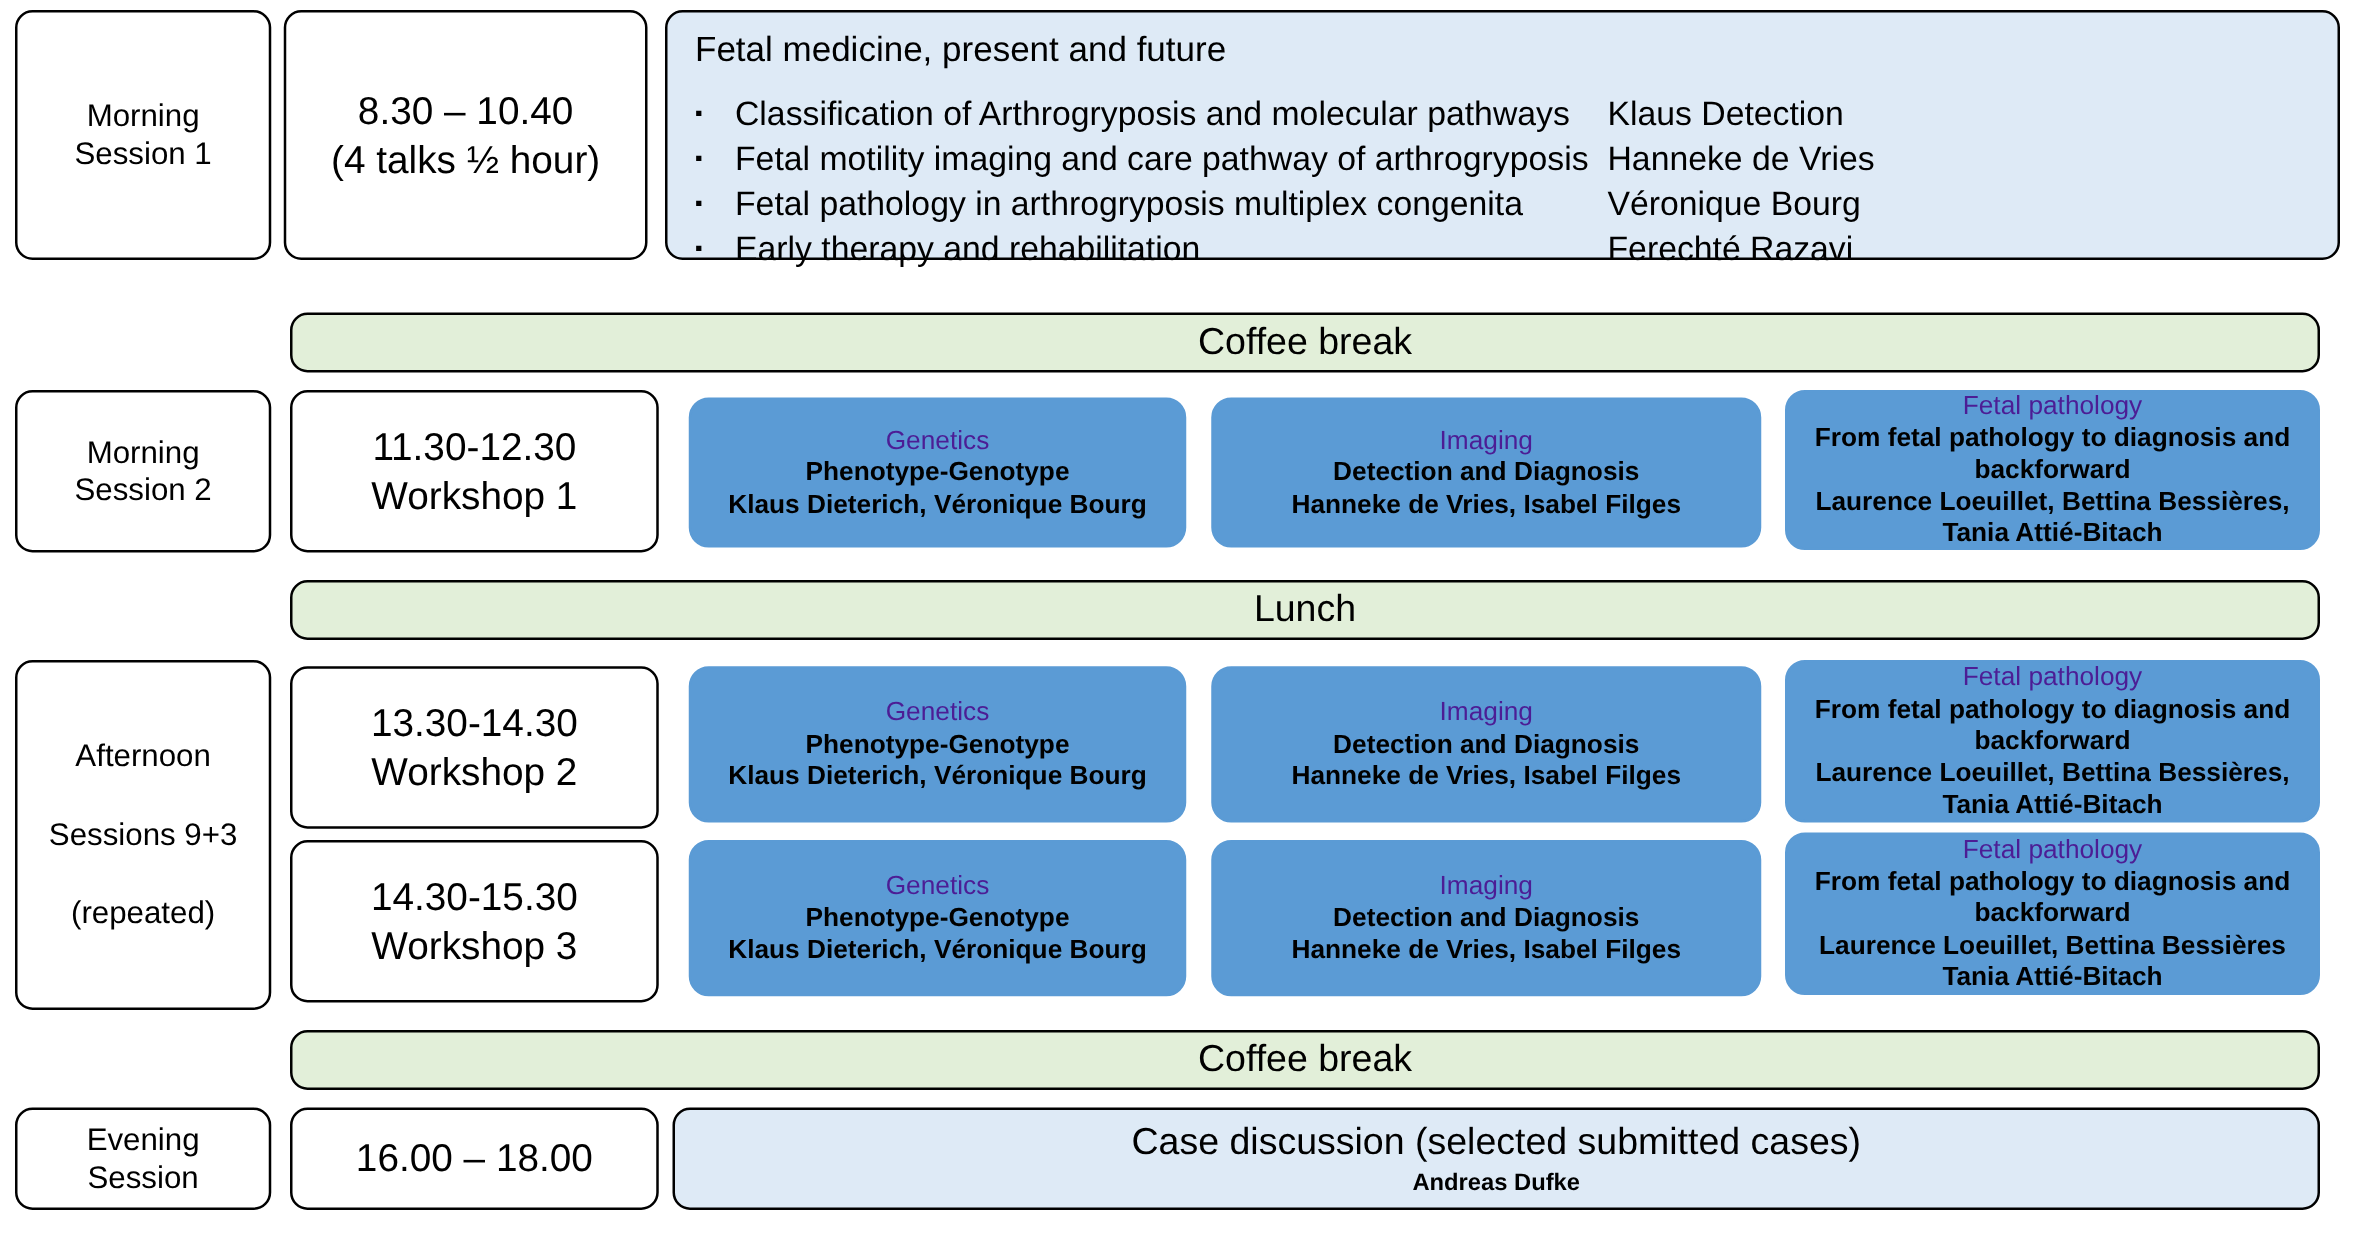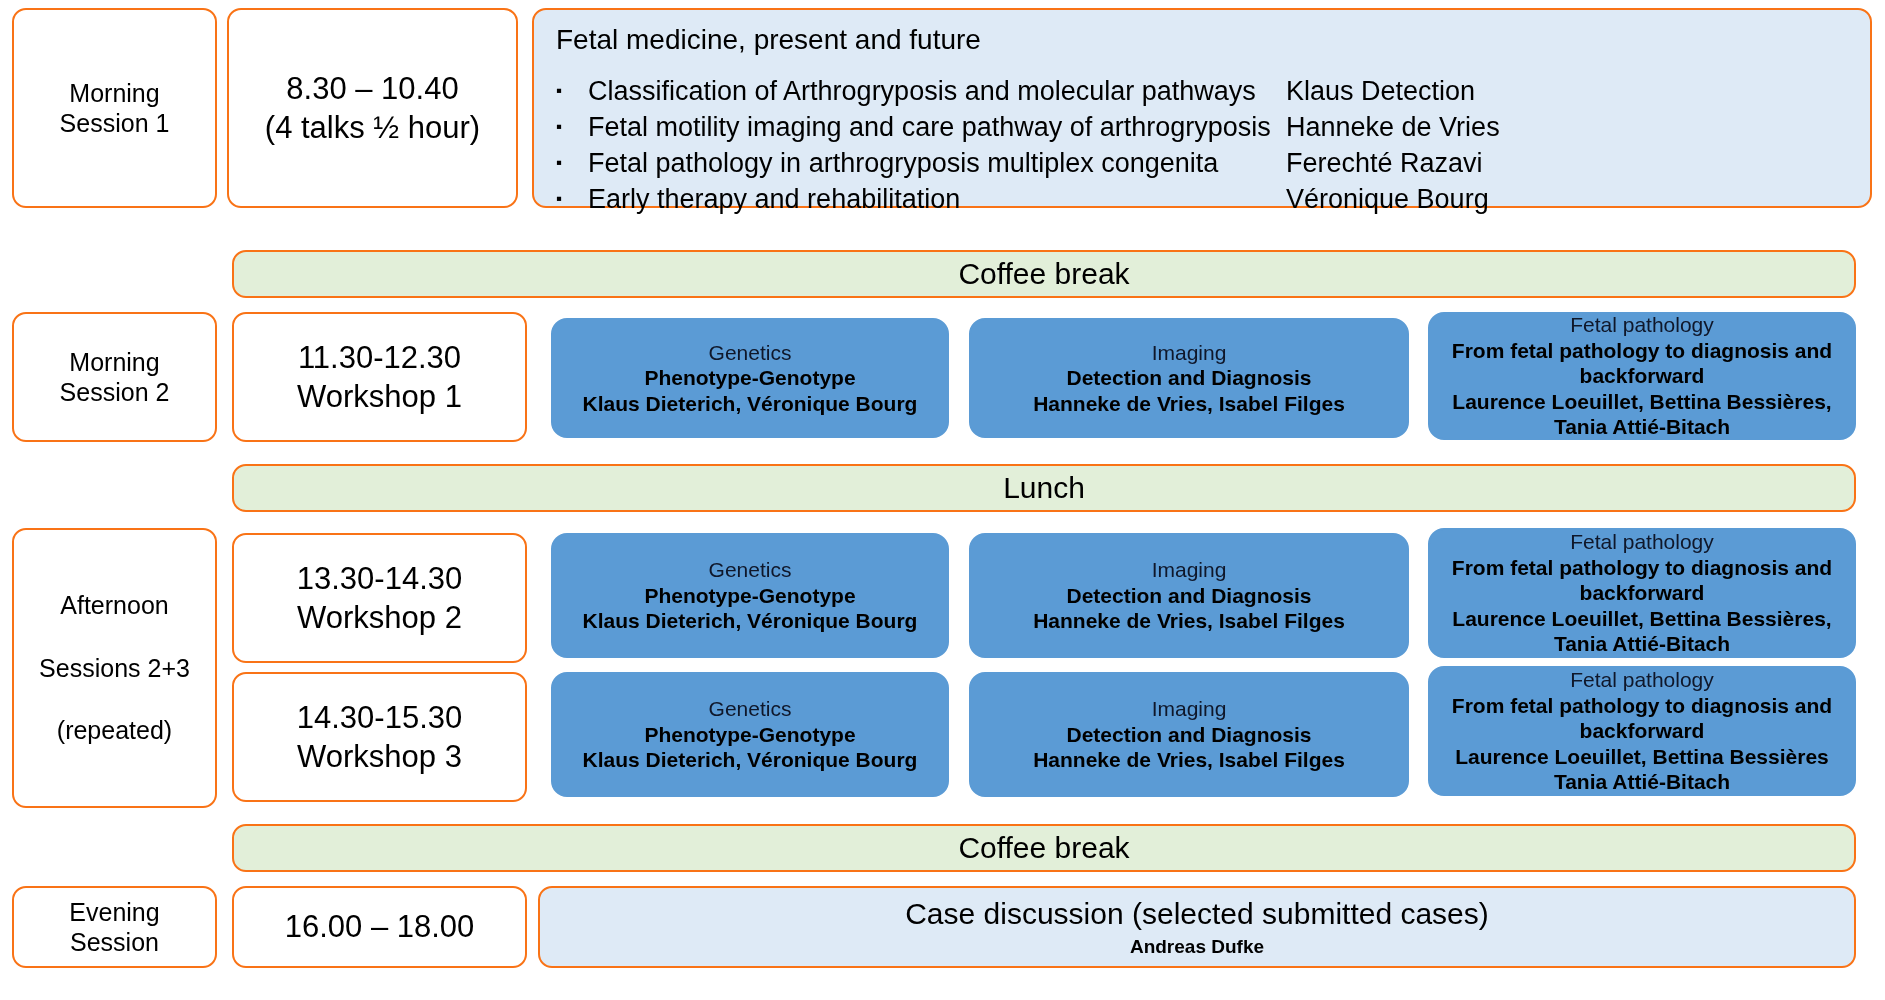--- a/index.html
+++ b/index.html
@@ -22,7 +22,7 @@
   .box {
     position: absolute;
     box-sizing: border-box;
-    border: 2px solid #f97316;
+    border: 2px solid #000000;
     border-radius: 14px;
     display: flex;
     flex-direction: column;

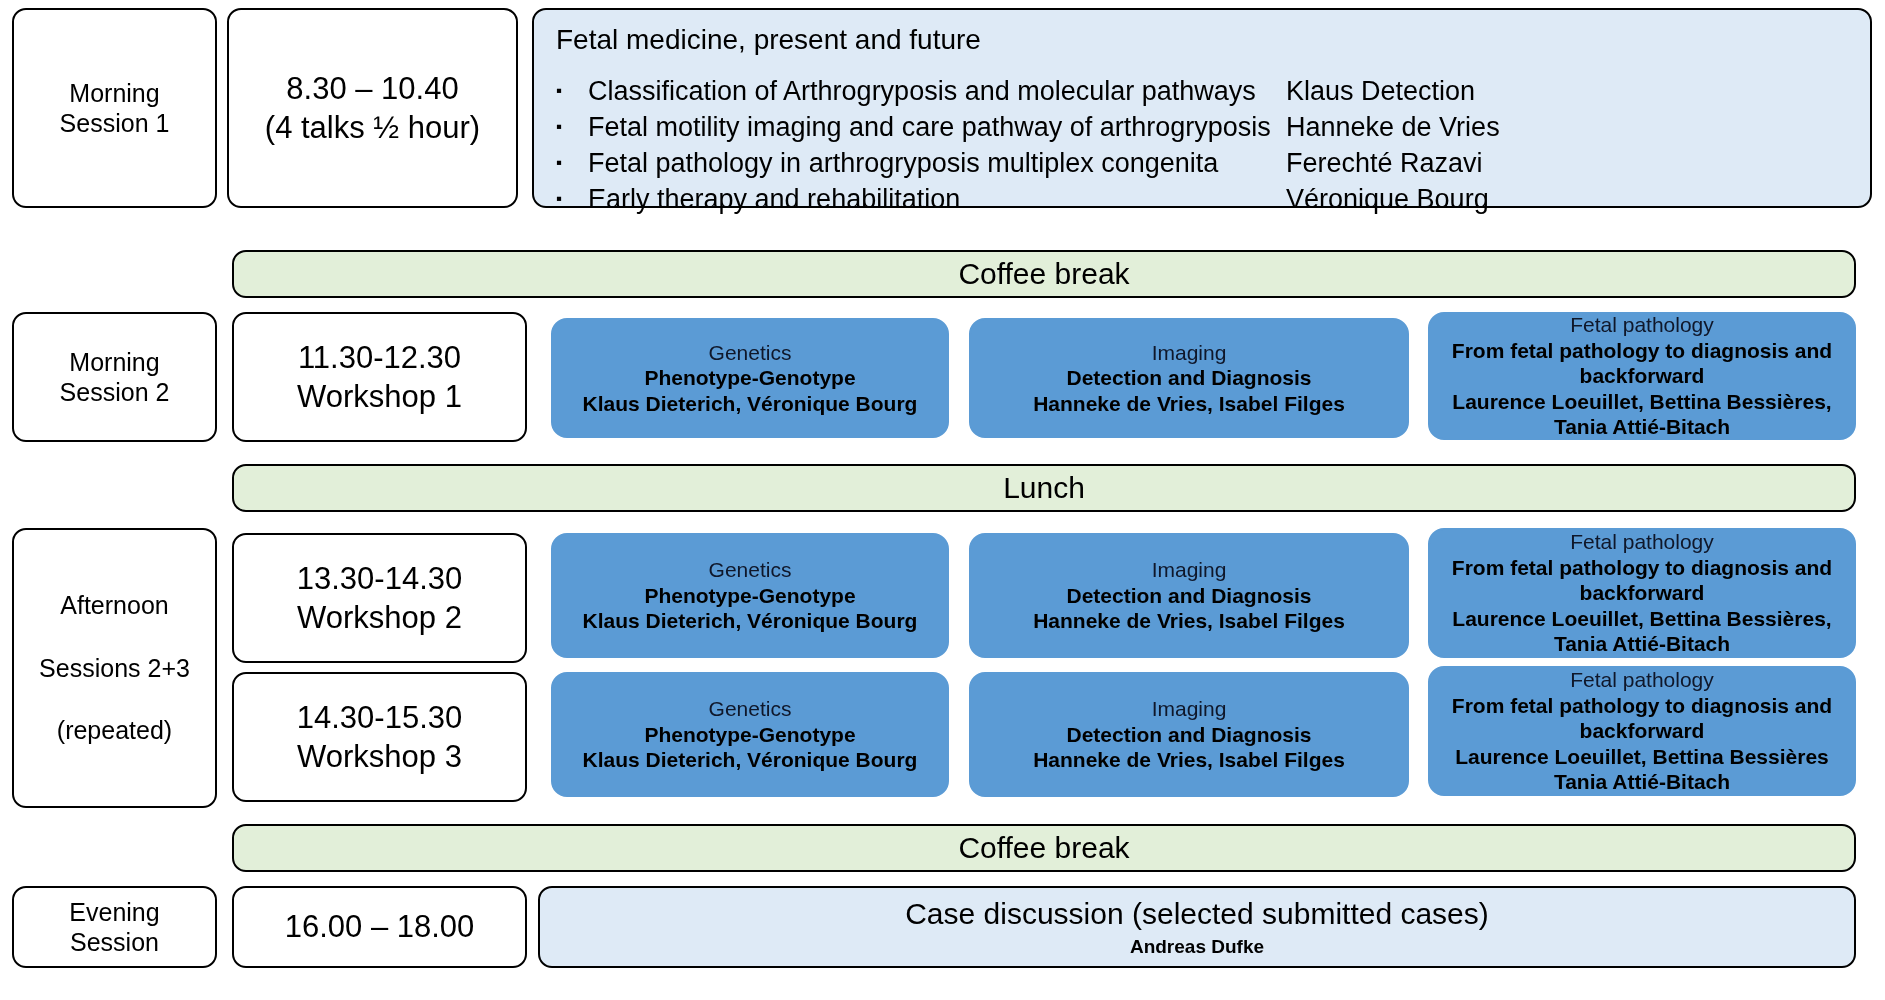--- a/index.html
+++ b/index.html
@@ -173,8 +173,8 @@
       <div class="ms1-speakers">
         <div class="ms1-speaker">Klaus Detection</div>
         <div class="ms1-speaker">Hanneke de Vries</div>
+        <div class="ms1-speaker">Véronique Bourg</div>
         <div class="ms1-speaker">Ferechté Razavi</div>
-        <div class="ms1-speaker">Véronique Bourg</div>
       </div>
     </div>
   </div>

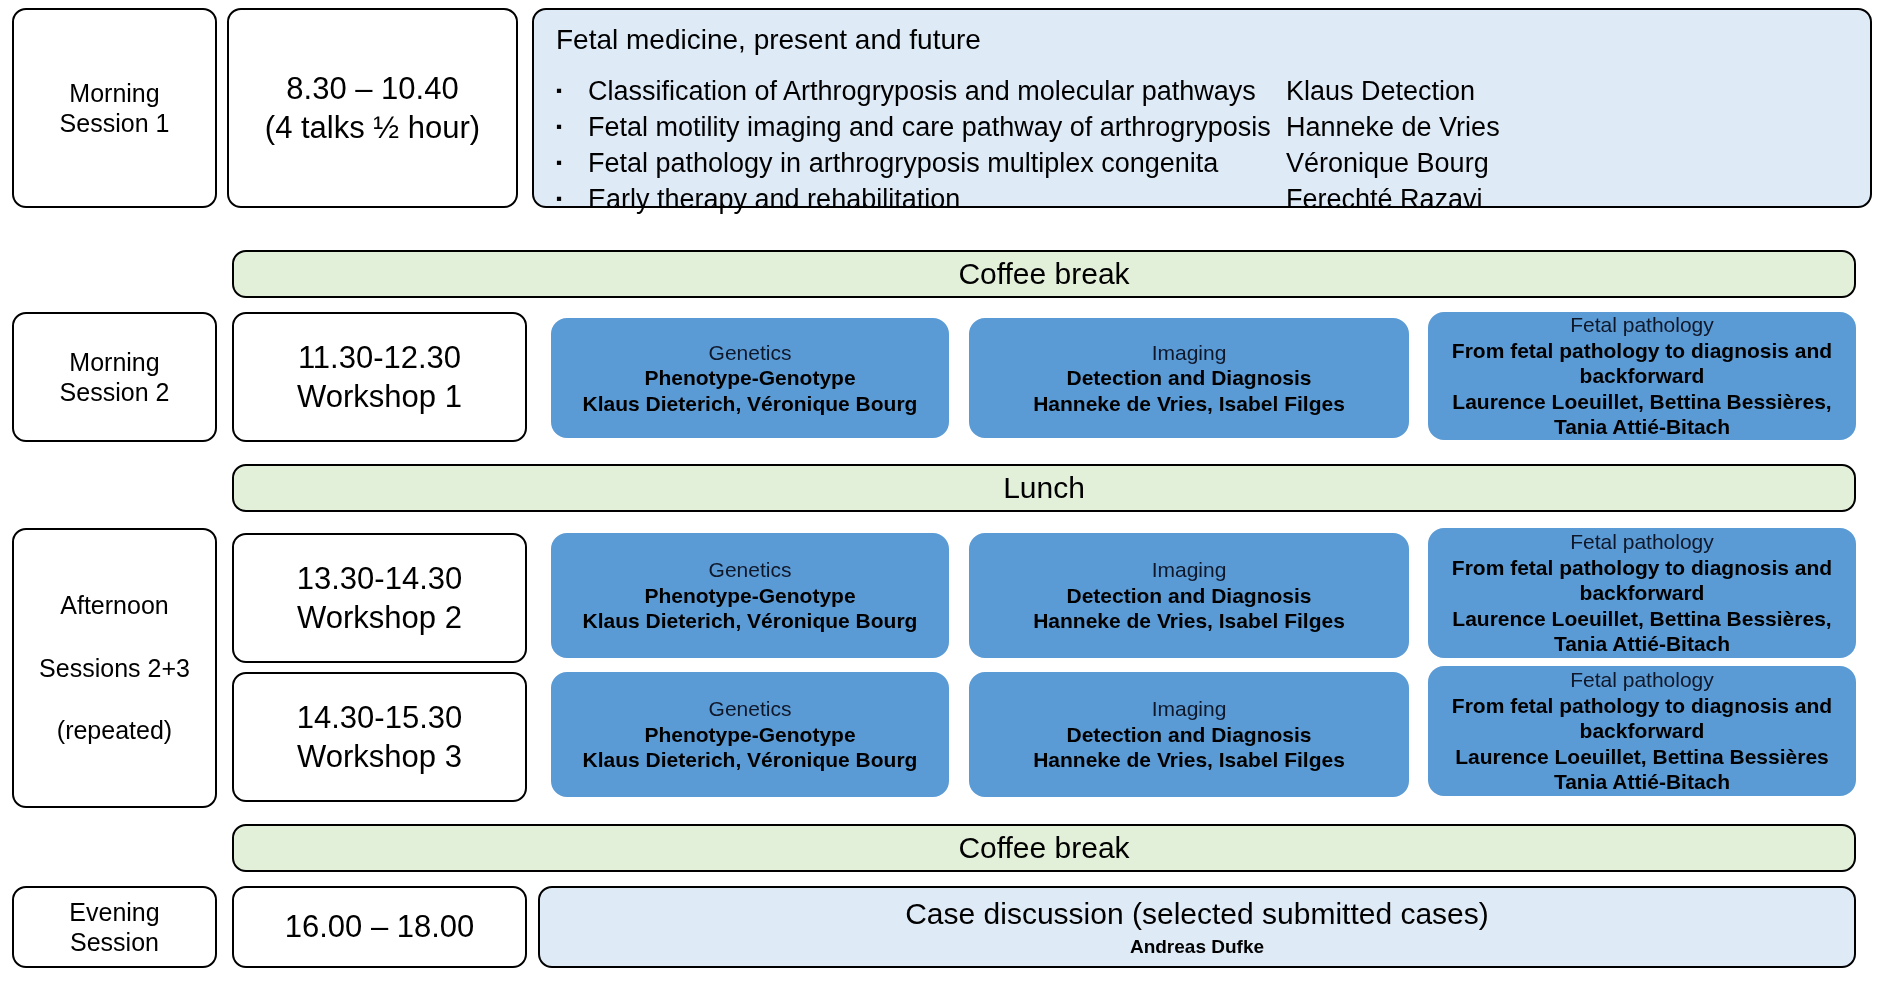--- a/index.html
+++ b/index.html
@@ -107,7 +107,7 @@
     line-height: 1.18;
   }
   .ws-topic {
-    color: #0f172a;
+    color: #4c1d95;
     font-size: 21px;
     font-weight: normal;
   }

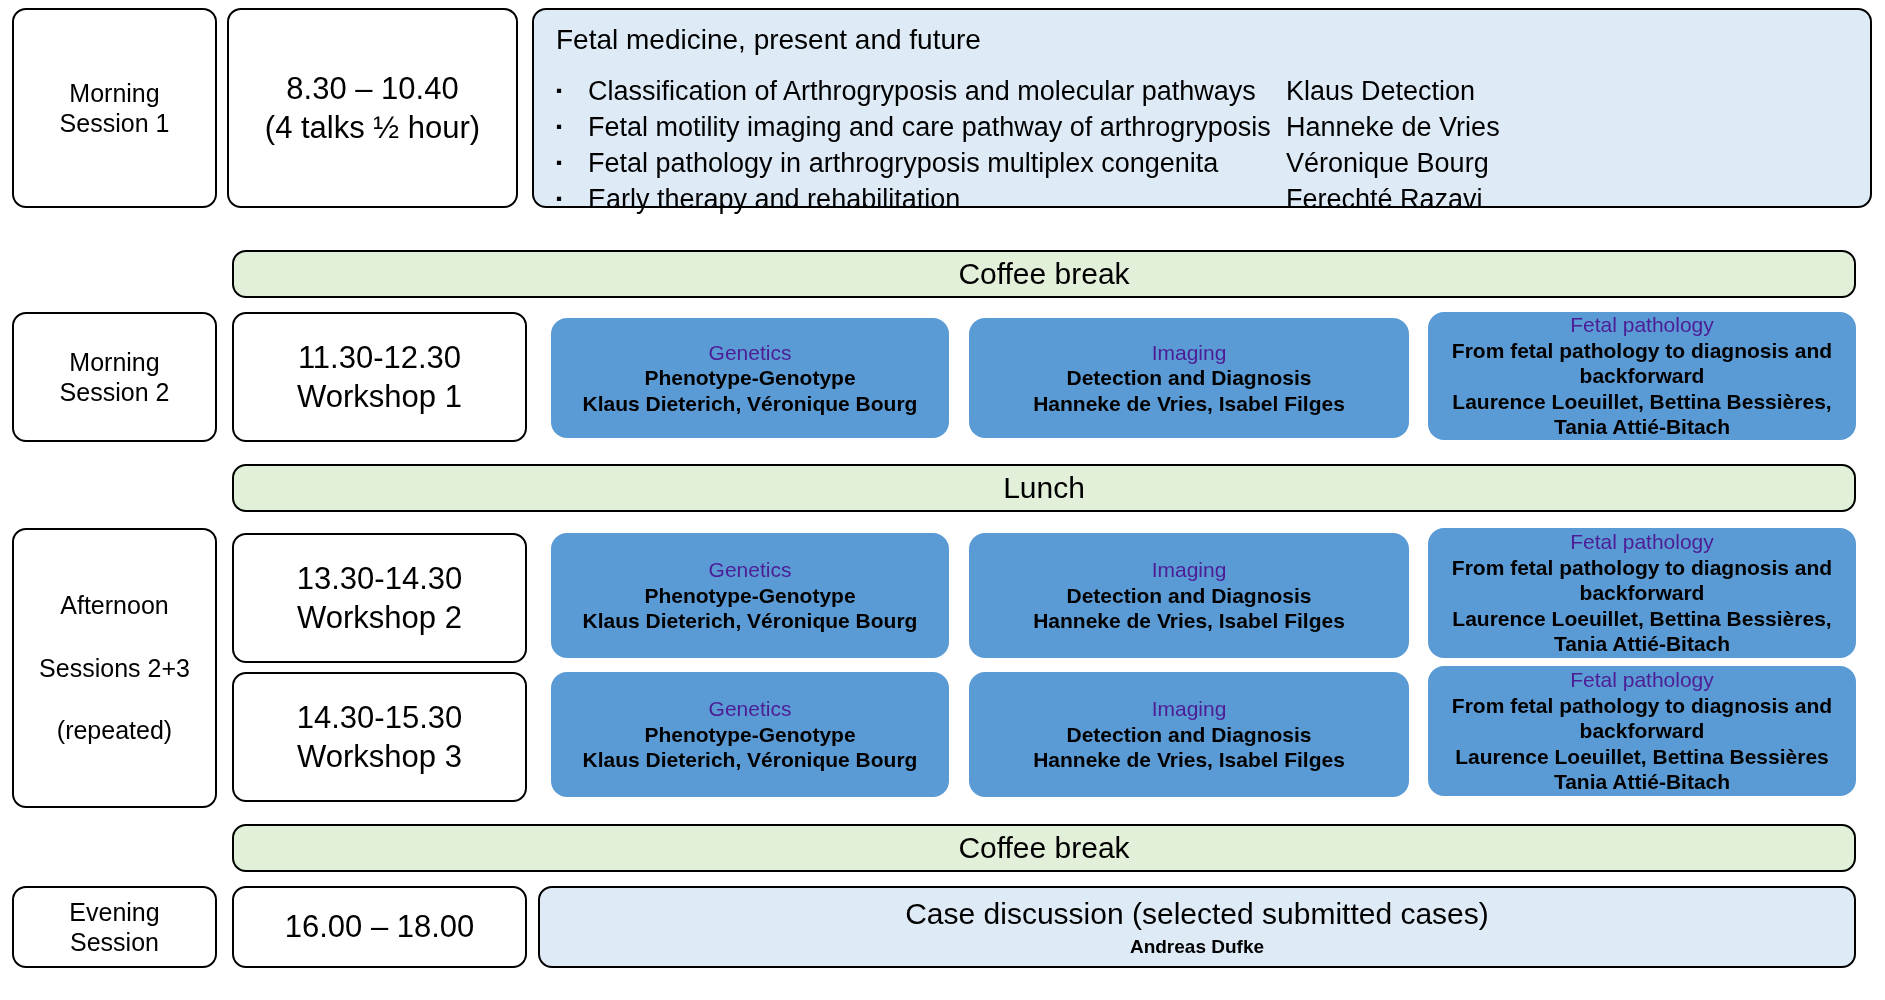--- a/index.html
+++ b/index.html
@@ -218,7 +218,7 @@
 
   <div class="box box-white" style="left:12px; top:528px; width:205px; height:280px;gap:32px;">
     <span class="session-label label-line">Afternoon</span>
-    <span class="session-label label-line">Sessions 2+3</span>
+    <span class="session-label label-line">Sessions 9+3</span>
     <span class="session-label label-line bold">(repeated)</span>
   </div>
 

